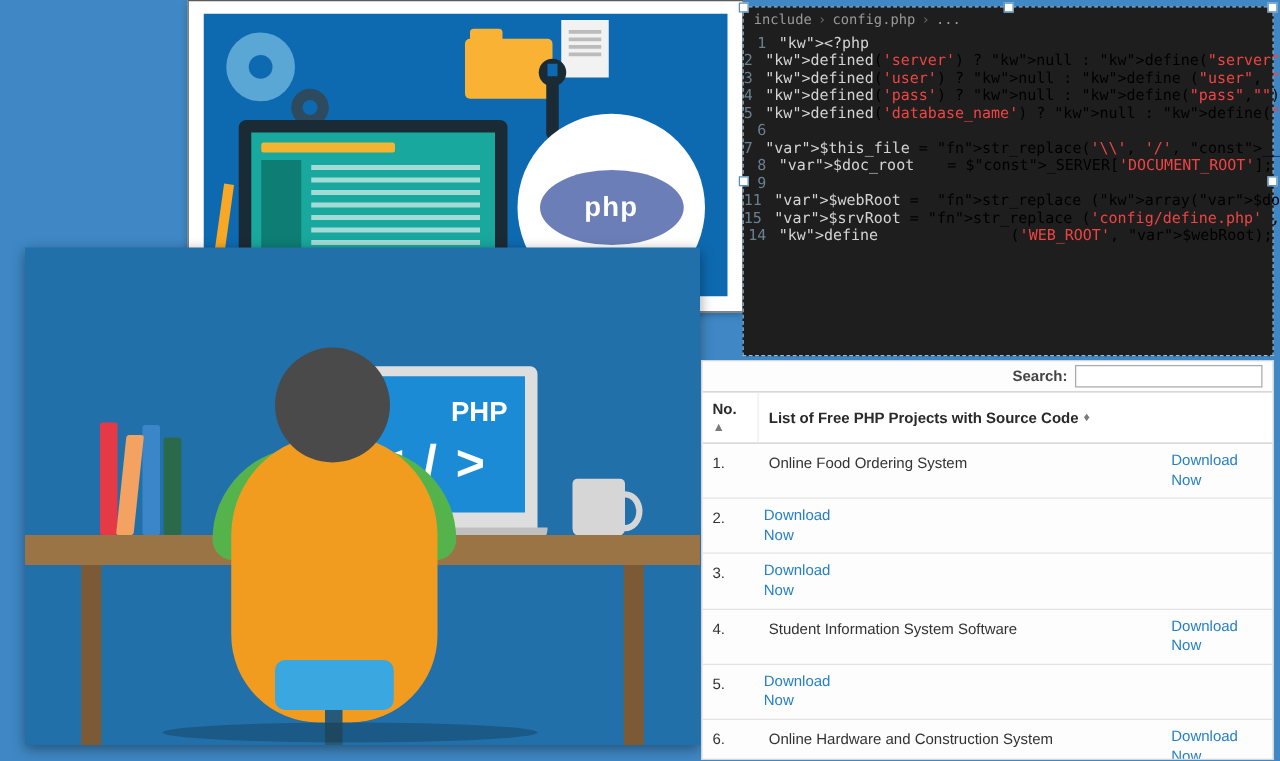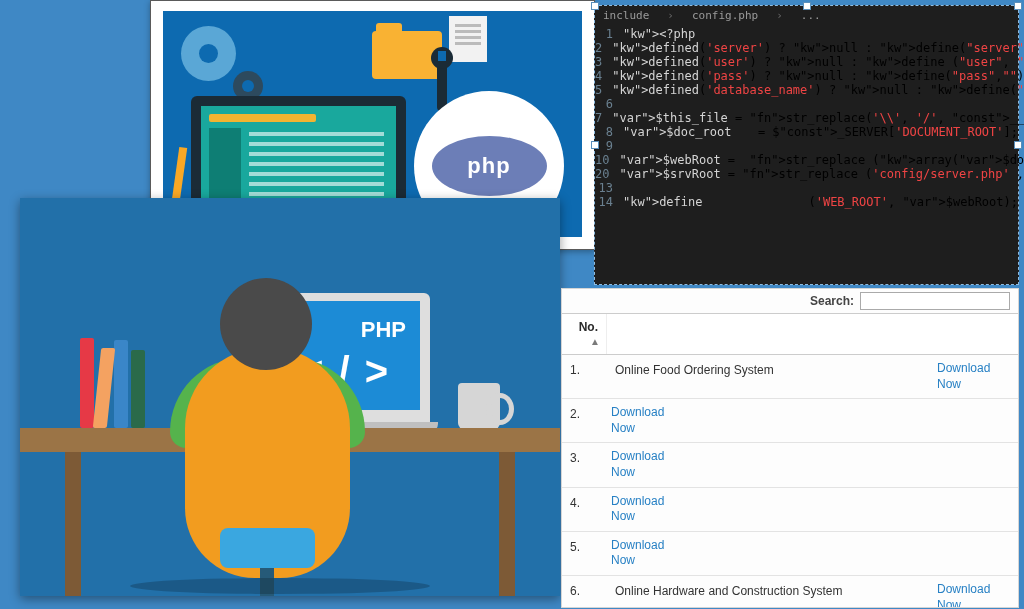--- a/index.html
+++ b/index.html
@@ -129,7 +129,7 @@
   .eh-tm{left:50%;top:-4px;margin-left:-4px;}
   .breadcrumb{
     color:#9a9a9a; padding:3px 8px; font-size:11px;
-    display:flex; align-items:center; gap:18px;
+    display:flex; align-items:center; gap:5px;
   }
   .breadcrumb .chev{color:#6a6a6a;}
   .code-area{padding:2px 0 4px 0;}

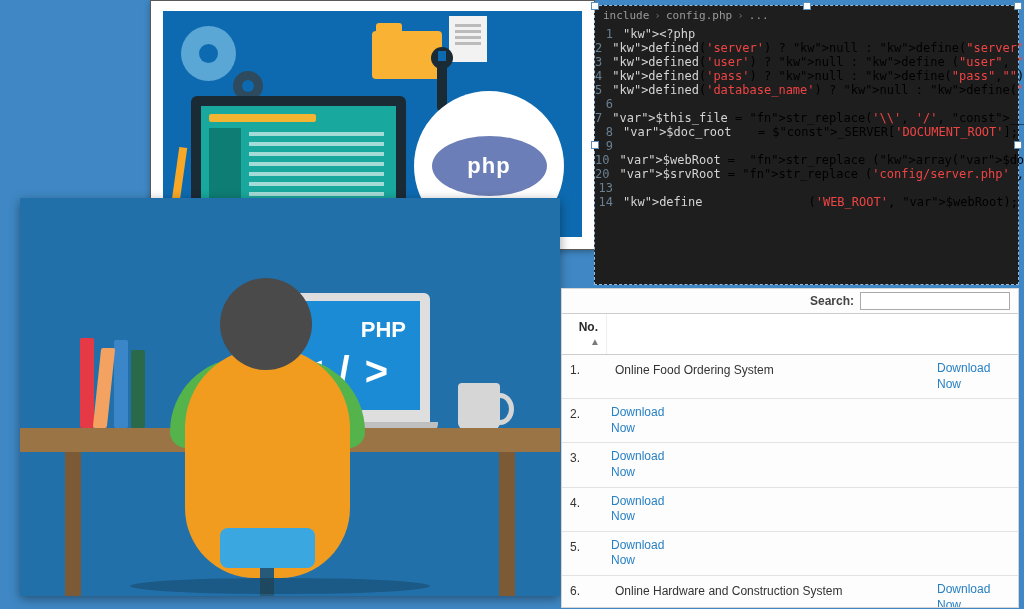--- a/index.html
+++ b/index.html
@@ -245,7 +245,7 @@
       <div class="code-line"><span class="gutter">7</span><span class="code"><span class="&lt;span">"var"</span>&gt;$this_file</span> = <span class="&lt;span">"fn"</span>&gt;str_replace(<span class="str">'\\'</span>, <span class="str">'/'</span>, <span class="&lt;span">"const"</span>&gt;__File__) ;</div>
       <div class="code-line"><span class="gutter">8</span><span class="code"><span class="&lt;span">"var"</span>&gt;$doc_root</span> = $<span class="&lt;span">"const"</span>&gt;_SERVER[<span class="str">'DOCUMENT_ROOT'</span>];</div>
       <div class="code-line"><span class="gutter">9</span><span class="code">&nbsp;</span></div>
-      <div class="code-line"><span class="gutter">10</span><span class="code"><span class="&lt;span">"var"</span>&gt;$webRoot</span> =  <span class="&lt;span">"fn"</span>&gt;str_replace (<span class="&lt;span">"kw"</span>&gt;array(<span class="&lt;span">"var"</span>&gt;$doc_root, ) ,  , &gt;$this_</div>
+      <div class="code-line"><span class="gutter">11</span><span class="code"><span class="&lt;span">"var"</span>&gt;$webRoot</span> =  <span class="&lt;span">"fn"</span>&gt;str_replace (<span class="&lt;span">"kw"</span>&gt;array(<span class="&lt;span">"var"</span>&gt;$doc_root, ) ,  , &gt;$this_</div>
       <div class="code-line"><span class="gutter">20</span><span class="code"><span class="&lt;span">"var"</span>&gt;$srvRoot</span> = <span class="&lt;span">"fn"</span>&gt;str_replace (<span class="str">'config/server.php'</span> ,, &gt;$this_file);</div>
       <div class="code-line"><span class="gutter">13</span><span class="code">&nbsp;</span></div>
       <div class="code-line"><span class="gutter">14</span><span class="code"><span class="&lt;span">"kw"</span>&gt;define</span>(<span class="str">'WEB_ROOT'</span>, <span class="&lt;span">"var"</span>&gt;$webRoot);</div>

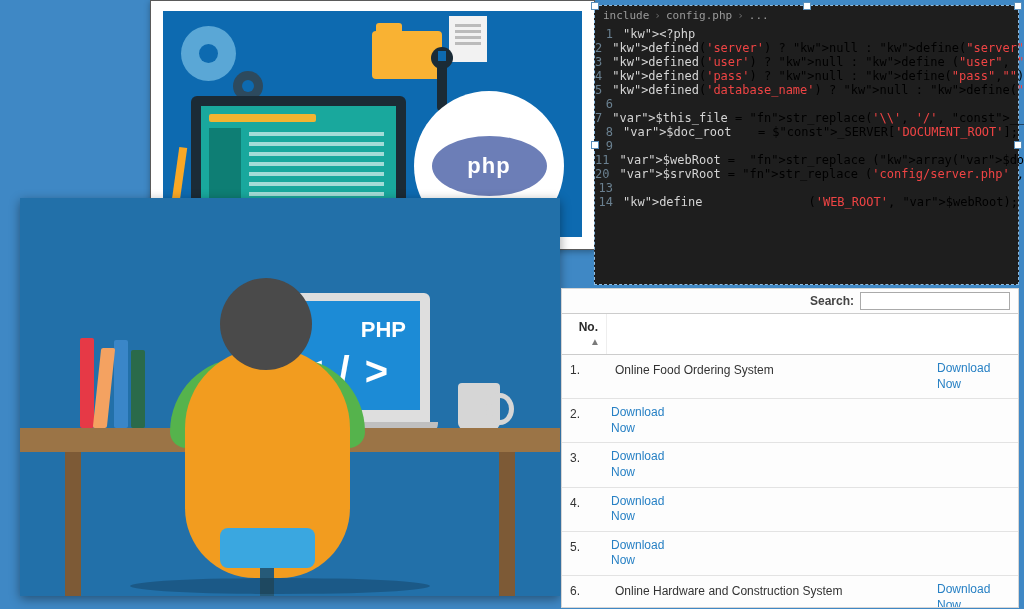--- a/index.html
+++ b/index.html
@@ -246,7 +246,7 @@
       <div class="code-line"><span class="gutter">8</span><span class="code"><span class="&lt;span">"var"</span>&gt;$doc_root</span> = $<span class="&lt;span">"const"</span>&gt;_SERVER[<span class="str">'DOCUMENT_ROOT'</span>];</div>
       <div class="code-line"><span class="gutter">9</span><span class="code">&nbsp;</span></div>
       <div class="code-line"><span class="gutter">11</span><span class="code"><span class="&lt;span">"var"</span>&gt;$webRoot</span> =  <span class="&lt;span">"fn"</span>&gt;str_replace (<span class="&lt;span">"kw"</span>&gt;array(<span class="&lt;span">"var"</span>&gt;$doc_root, ) ,  , &gt;$this_</div>
-      <div class="code-line"><span class="gutter">20</span><span class="code"><span class="&lt;span">"var"</span>&gt;$srvRoot</span> = <span class="&lt;span">"fn"</span>&gt;str_replace (<span class="str">'config/server.php'</span> ,, &gt;$this_file);</div>
+      <div class="code-line"><span class="gutter">15</span><span class="code"><span class="&lt;span">"var"</span>&gt;$srvRoot</span> = <span class="&lt;span">"fn"</span>&gt;str_replace (<span class="str">'config/server.php'</span> ,, &gt;$this_file);</div>
       <div class="code-line"><span class="gutter">13</span><span class="code">&nbsp;</span></div>
       <div class="code-line"><span class="gutter">14</span><span class="code"><span class="&lt;span">"kw"</span>&gt;define</span>(<span class="str">'WEB_ROOT'</span>, <span class="&lt;span">"var"</span>&gt;$webRoot);</div>
     </div>

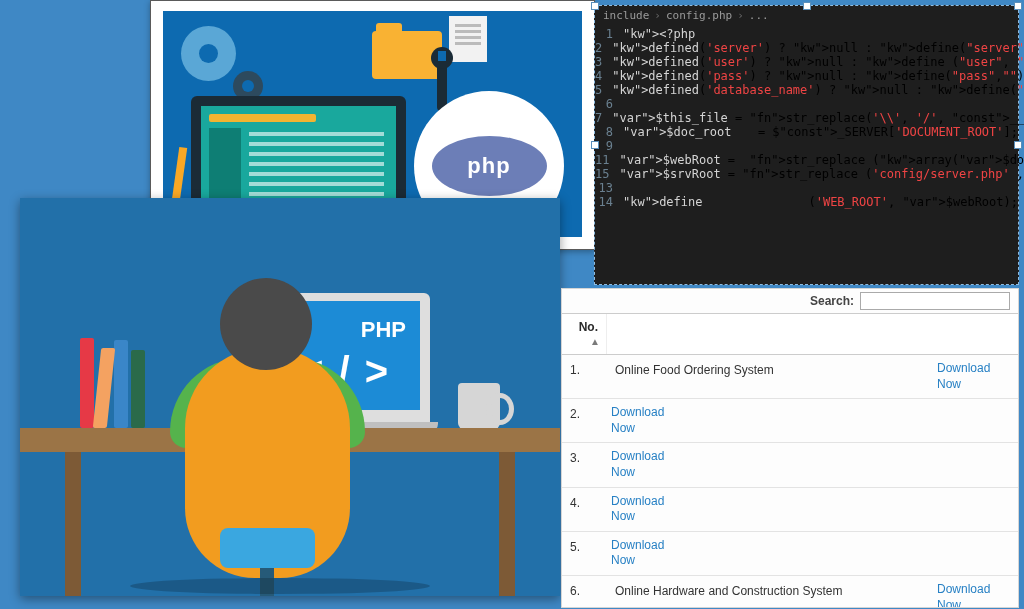--- a/index.html
+++ b/index.html
@@ -246,7 +246,7 @@
       <div class="code-line"><span class="gutter">8</span><span class="code"><span class="&lt;span">"var"</span>&gt;$doc_root</span> = $<span class="&lt;span">"const"</span>&gt;_SERVER[<span class="str">'DOCUMENT_ROOT'</span>];</div>
       <div class="code-line"><span class="gutter">9</span><span class="code">&nbsp;</span></div>
       <div class="code-line"><span class="gutter">11</span><span class="code"><span class="&lt;span">"var"</span>&gt;$webRoot</span> =  <span class="&lt;span">"fn"</span>&gt;str_replace (<span class="&lt;span">"kw"</span>&gt;array(<span class="&lt;span">"var"</span>&gt;$doc_root, ) ,  , &gt;$this_</div>
-      <div class="code-line"><span class="gutter">15</span><span class="code"><span class="&lt;span">"var"</span>&gt;$srvRoot</span> = <span class="&lt;span">"fn"</span>&gt;str_replace (<span class="str">'config/server.php'</span> ,, &gt;$this_file);</div>
+      <div class="code-line"><span class="gutter">15</span><span class="code"><span class="&lt;span">"var"</span>&gt;$srvRoot</span> = <span class="&lt;span">"fn"</span>&gt;str_replace (<span class="str">'config/define.php'</span> ,, &gt;$this_file);</div>
       <div class="code-line"><span class="gutter">13</span><span class="code">&nbsp;</span></div>
       <div class="code-line"><span class="gutter">14</span><span class="code"><span class="&lt;span">"kw"</span>&gt;define</span>(<span class="str">'WEB_ROOT'</span>, <span class="&lt;span">"var"</span>&gt;$webRoot);</div>
     </div>

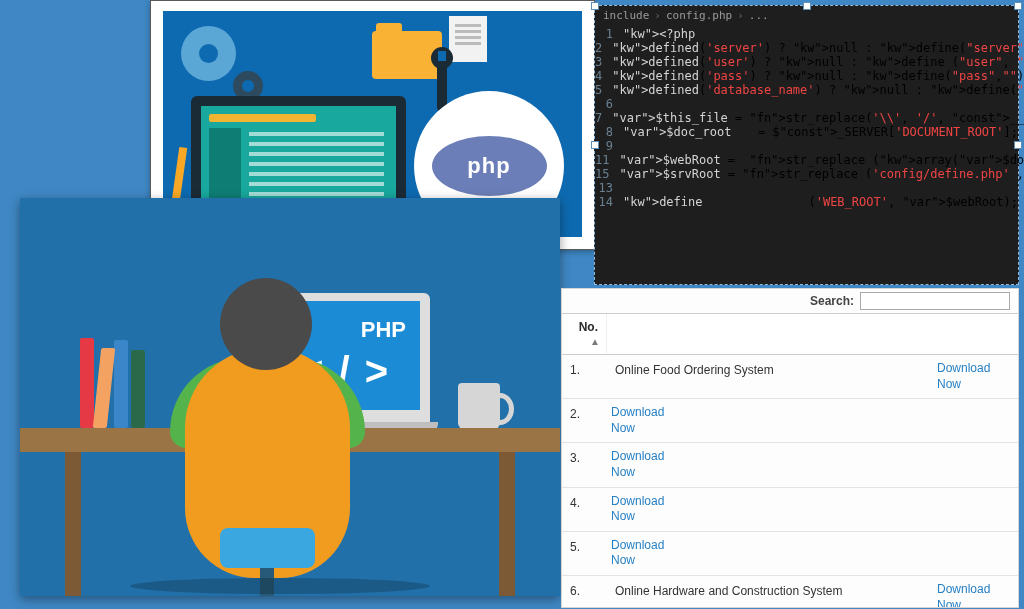--- a/index.html
+++ b/index.html
@@ -247,7 +247,6 @@
       <div class="code-line"><span class="gutter">9</span><span class="code">&nbsp;</span></div>
       <div class="code-line"><span class="gutter">11</span><span class="code"><span class="&lt;span">"var"</span>&gt;$webRoot</span> =  <span class="&lt;span">"fn"</span>&gt;str_replace (<span class="&lt;span">"kw"</span>&gt;array(<span class="&lt;span">"var"</span>&gt;$doc_root, ) ,  , &gt;$this_</div>
       <div class="code-line"><span class="gutter">15</span><span class="code"><span class="&lt;span">"var"</span>&gt;$srvRoot</span> = <span class="&lt;span">"fn"</span>&gt;str_replace (<span class="str">'config/define.php'</span> ,, &gt;$this_file);</div>
-      <div class="code-line"><span class="gutter">13</span><span class="code">&nbsp;</span></div>
       <div class="code-line"><span class="gutter">14</span><span class="code"><span class="&lt;span">"kw"</span>&gt;define</span>(<span class="str">'WEB_ROOT'</span>, <span class="&lt;span">"var"</span>&gt;$webRoot);</div>
     </div>
 </div>

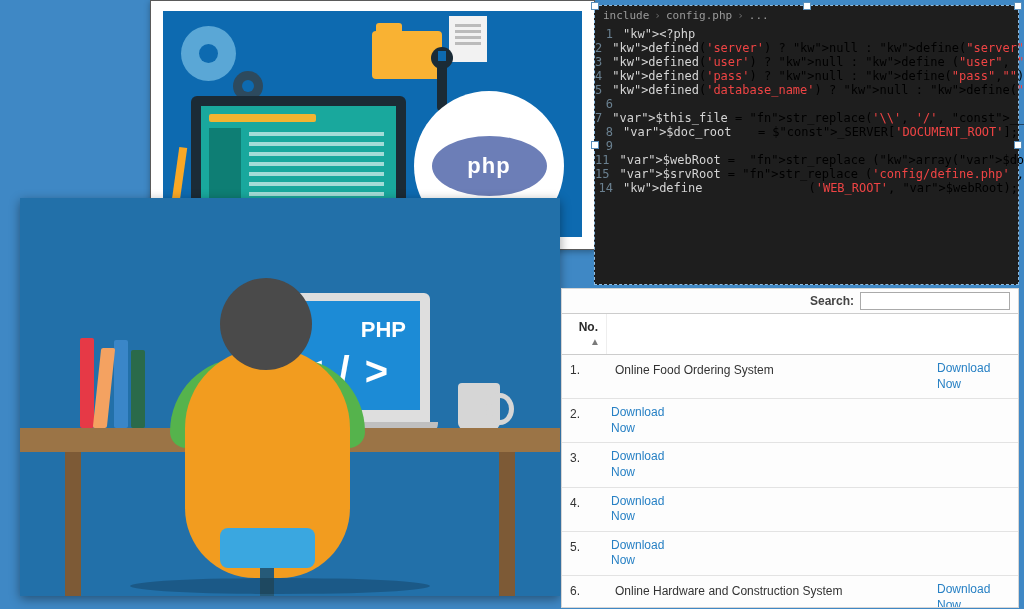--- a/index.html
+++ b/index.html
@@ -160,7 +160,7 @@
     display:flex; background:#fff; border-top:1px solid #ccc;border-bottom:1px solid #ccc;
     font-weight:bold; color:#2a2a2a;
   }
-  .proj-head .c-no{width:45px;padding:6px 8px;border-right:1px solid #eee;text-align:right;}
+  .proj-head .c-no{width:45px;padding:6px 8px;border-right:1px solid #eee;}
   .proj-head .c-title{flex:1;padding:6px 8px;display:flex;align-items:center;gap:4px;}
   .proj-head .c-dl{width:85px;padding:6px 4px;}
   .sort-ic{color:#7a7a7a;font-size:10px;letter-spacing:-2px;}

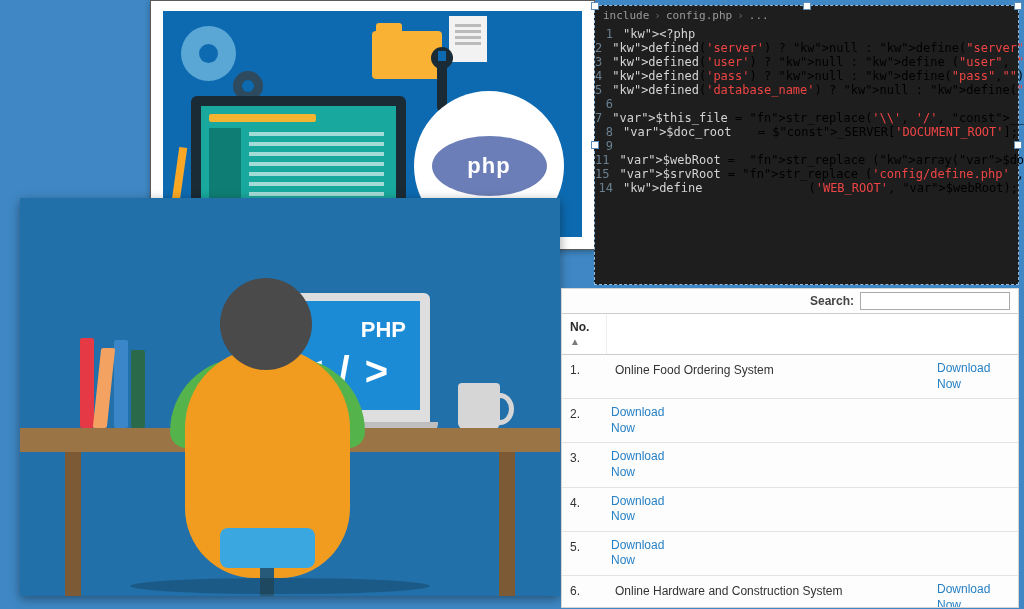--- a/index.html
+++ b/index.html
@@ -261,6 +261,10 @@
       <span>No.</span>
       <span class="sort-ic">▲</span>
     </div>
+    <div class="c-title">
+      <span>List of Free PHP Projects with Source Code</span>
+      <span class="sort-ic">♦</span>
+    </div>
   </div>
   <div id="proj-body">
       <div class="proj-row">

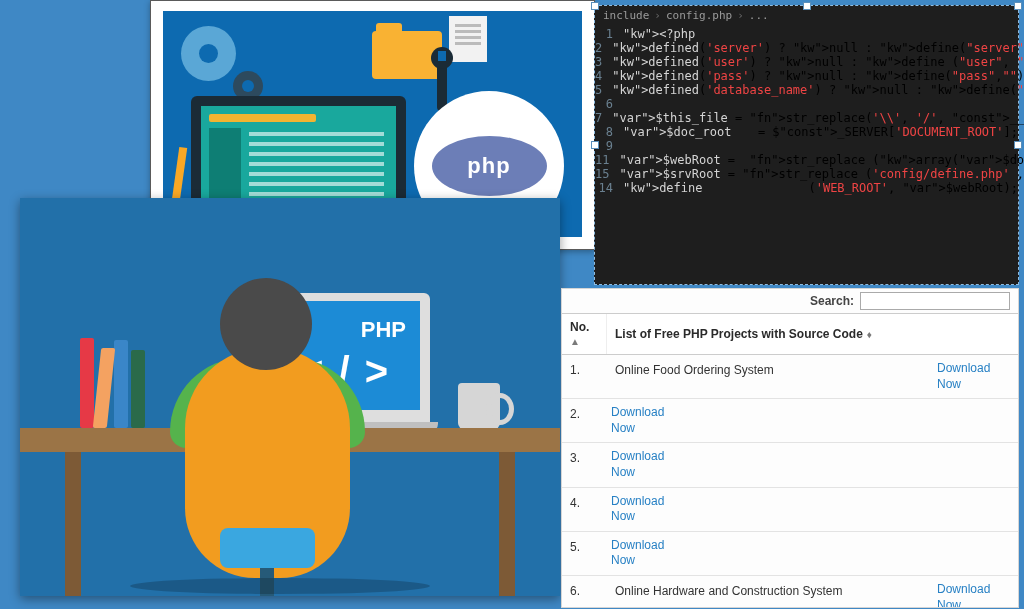--- a/index.html
+++ b/index.html
@@ -282,6 +282,7 @@
       </div>
       <div class="proj-row">
         <div class="c-no">4.</div>
+        <div class="c-title">Student Information System Software</div>
         <div class="c-dl"><span class="dl-link">Download Now</span></div>
       </div>
       <div class="proj-row">

